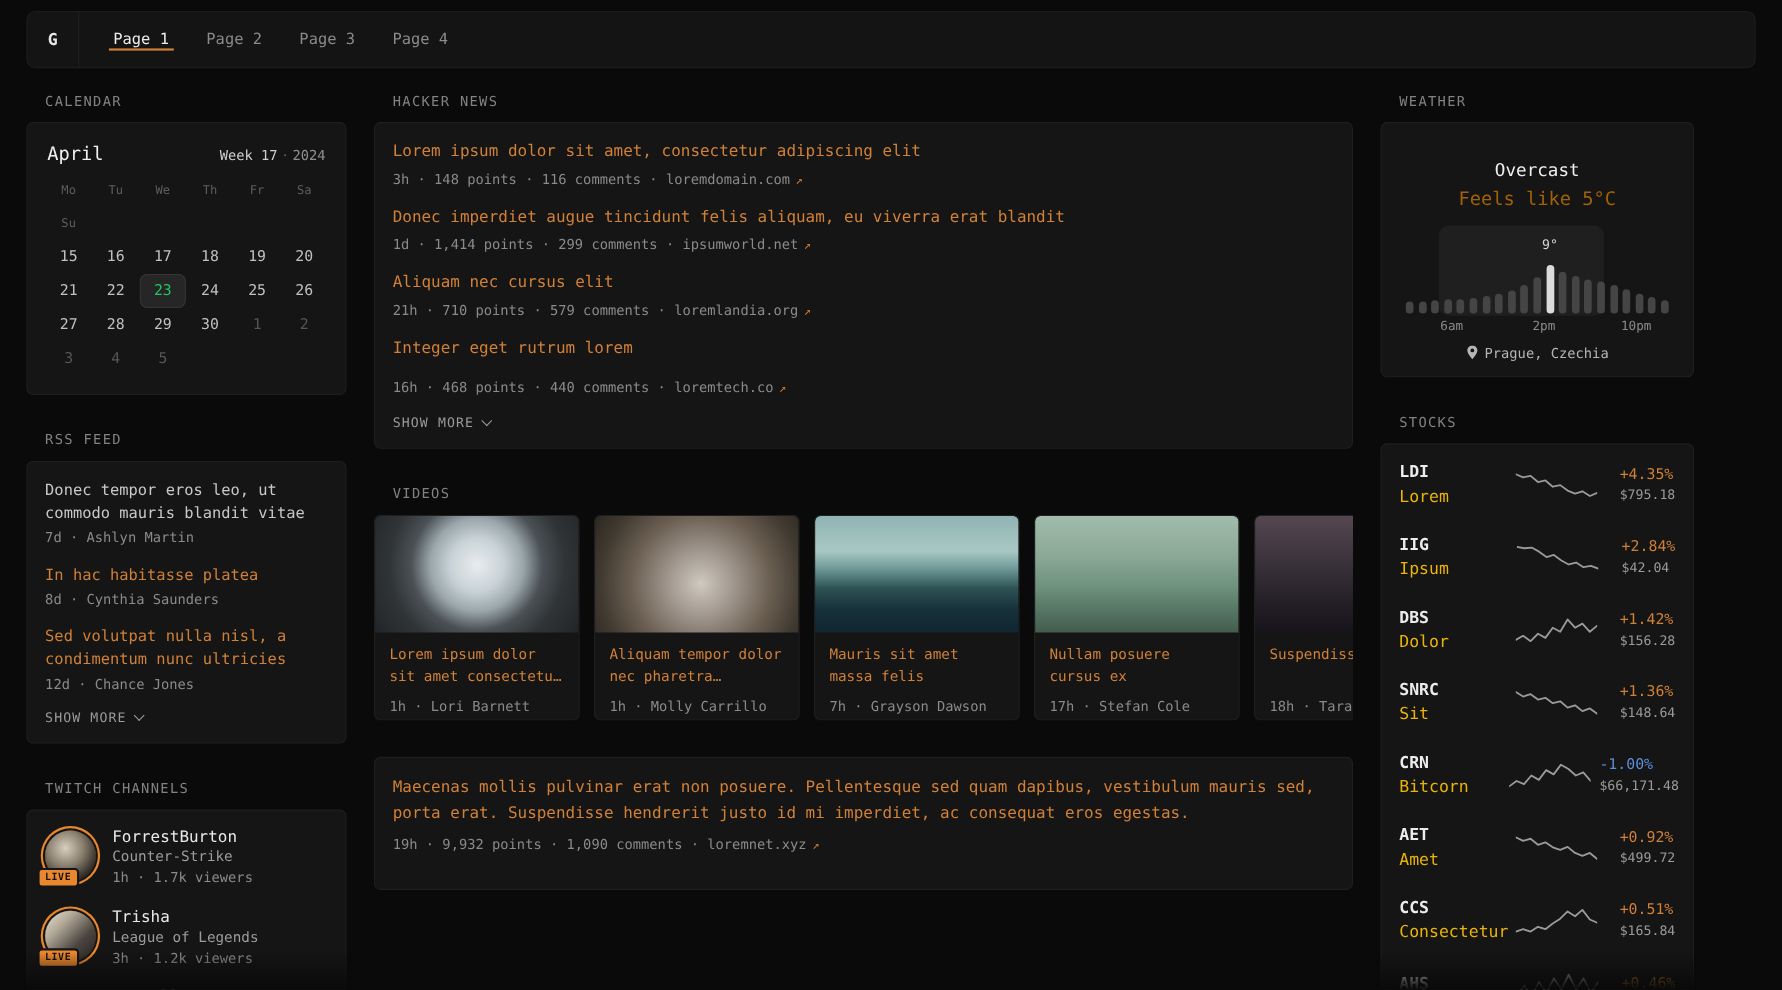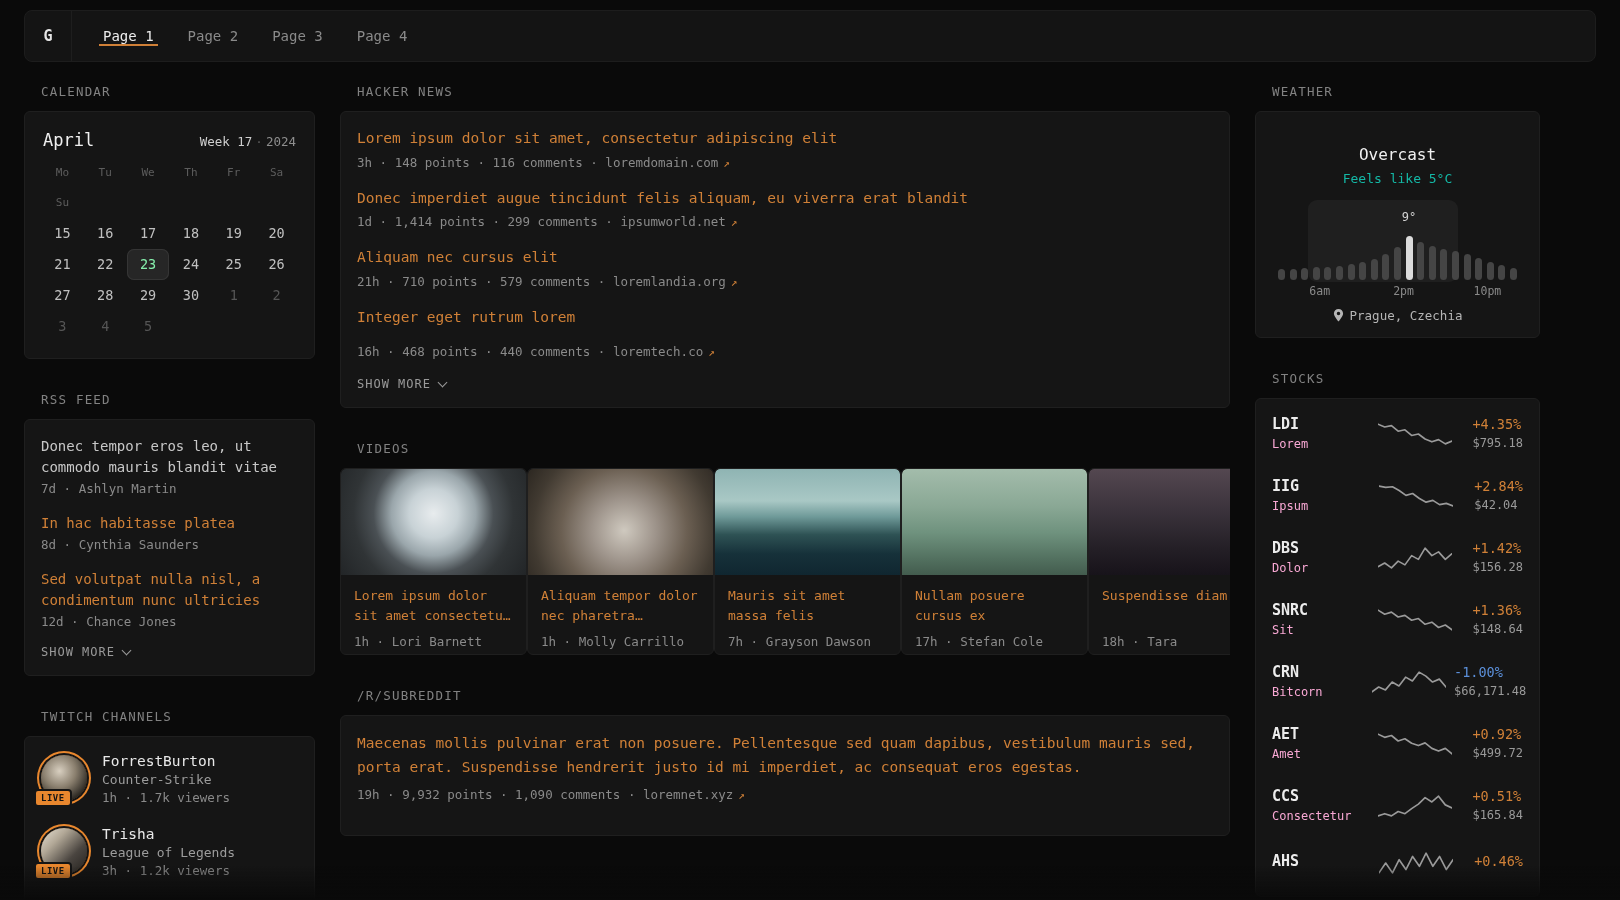--- a/index.html
+++ b/index.html
@@ -85,7 +85,7 @@
   
   .weather-card{text-align:center;padding:33px 14px 14px}
   .wx-cond{font-size:16px;color:#f0f0f0;margin-bottom:7px}
-  .wx-feels{font-size:13px;color:#14b8a6}
+  .wx-feels{font-size:17px;color:#a16207}
   .wx-chart{position:relative;height:100px;margin:12px 6px 2px}
   .wx-band{position:absolute;left:13%;width:62%;top:2px;bottom:16px;background:rgba(255,255,255,0.045);border-radius:9px}
   .wx-bars{position:absolute;left:2px;right:2px;bottom:18px;height:50px;display:flex;

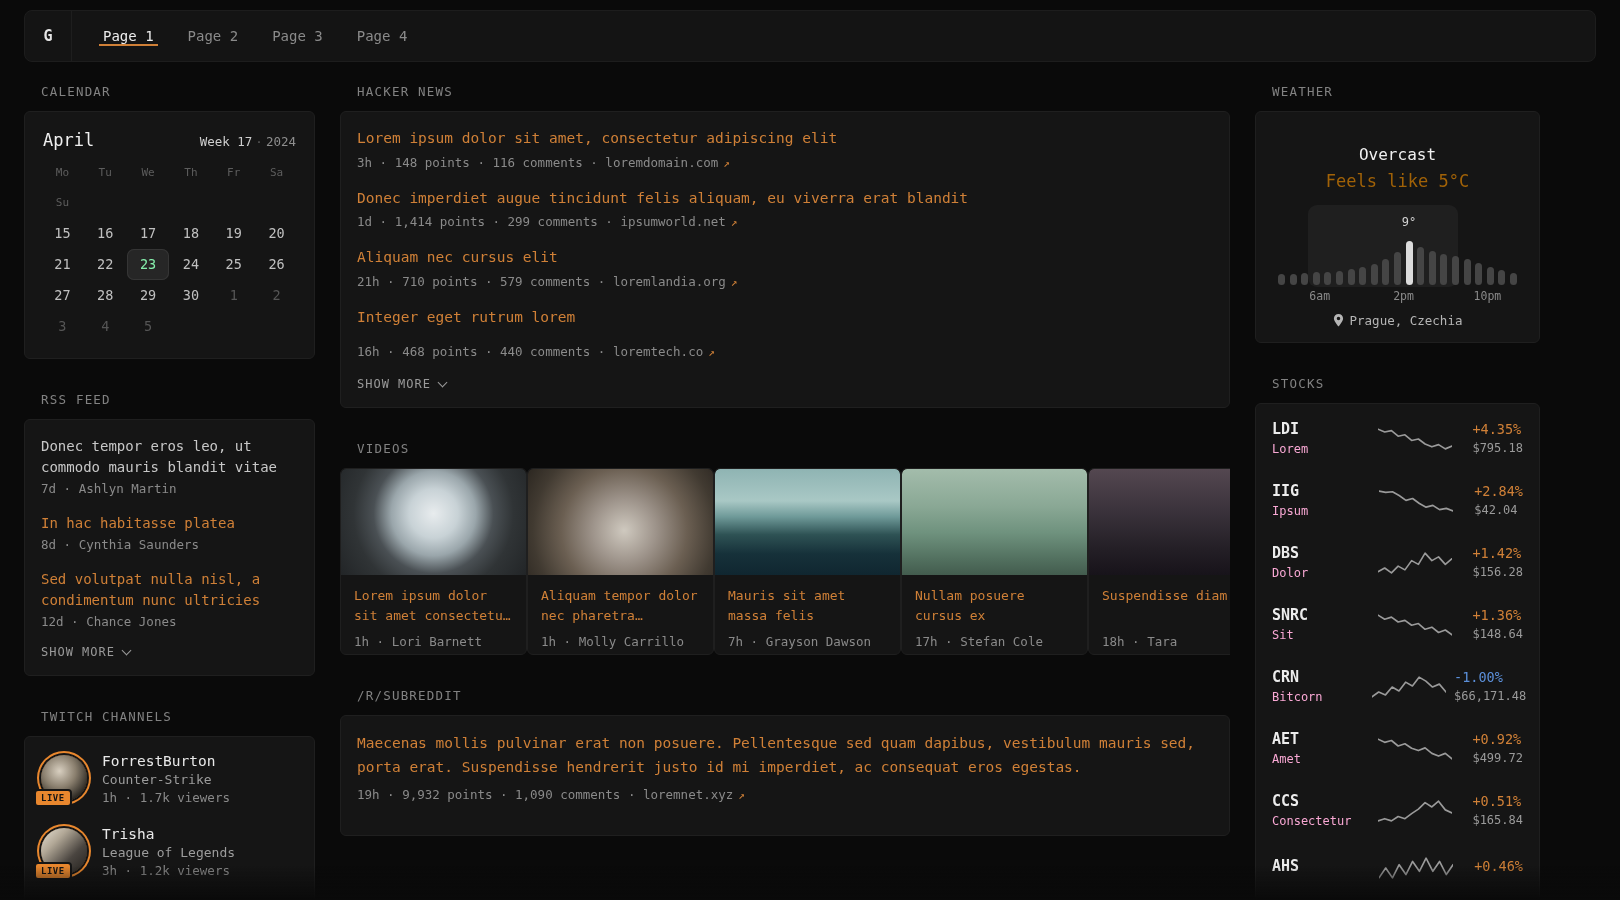--- a/index.html
+++ b/index.html
@@ -41,7 +41,7 @@
   .cal-dow{font-size:11px;color:#5d5d5d;padding:8px 0 9px}
   .cal-day{font-size:13.5px;color:#c0c0c0;height:31px;line-height:31px;border-radius:7px}
   .cal-day.dim{color:#555}
-  .cal-day.today{background:#262626;color:#86efac;box-shadow:inset 0 0 0 1px #353535}
+  .cal-day.today{background:#262626;color:#22c55e;box-shadow:inset 0 0 0 1px #353535}
 
   
   .rss-item{margin-bottom:14px}

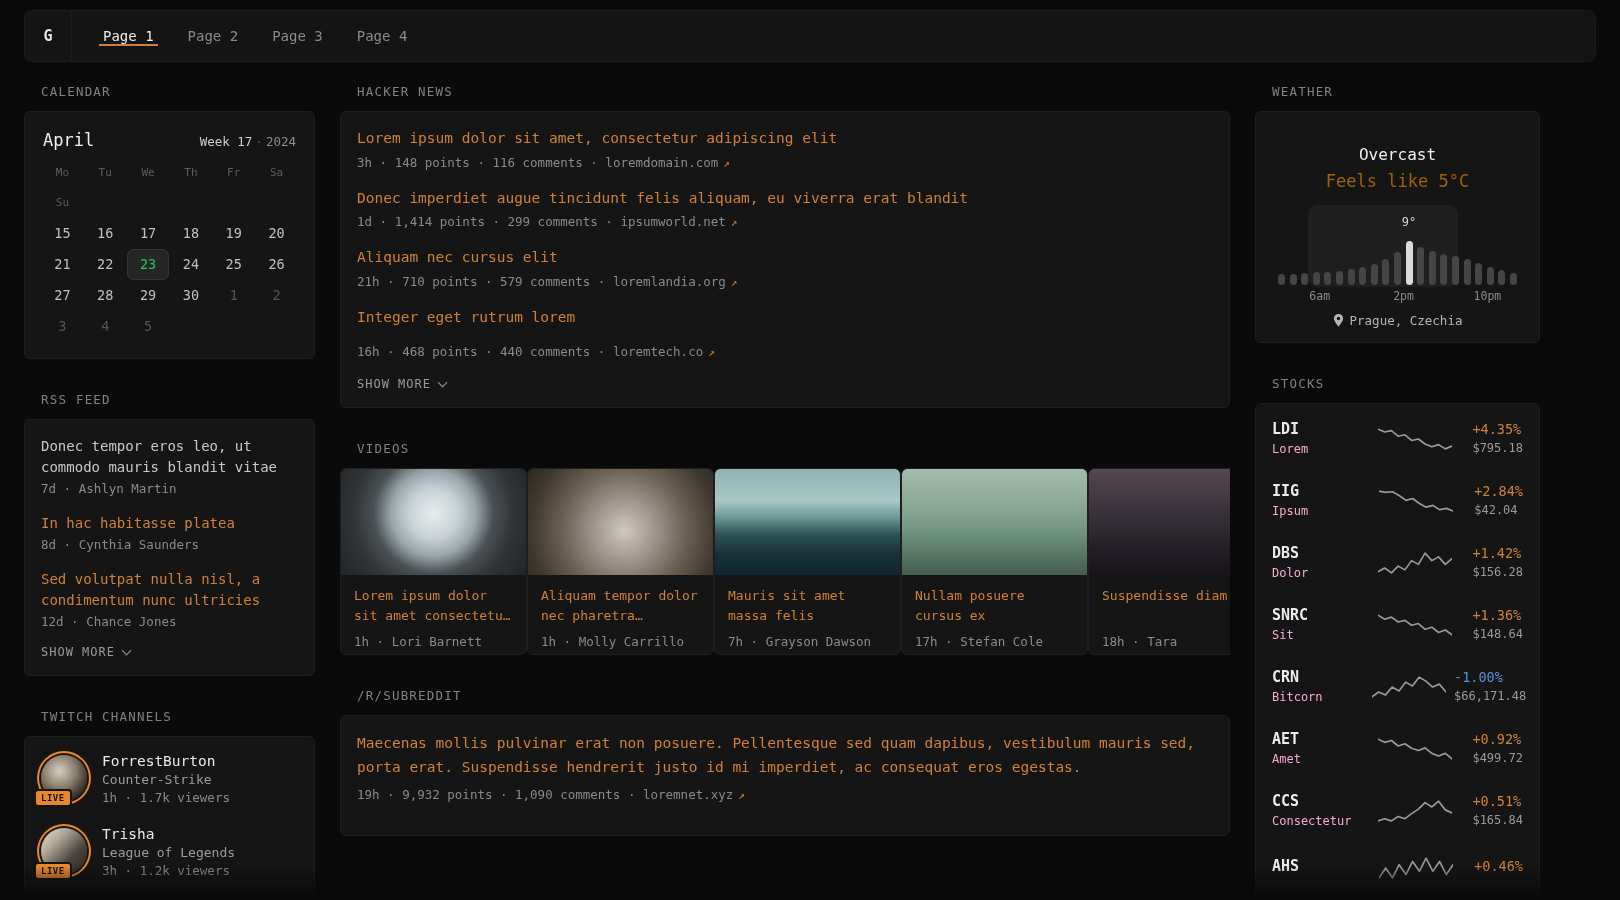--- a/index.html
+++ b/index.html
@@ -107,7 +107,7 @@
   .stock-row:last-child{margin-bottom:4px}
   .stock-id{width:92px;flex:none}
   .ticker{font-size:15px;font-weight:bold;color:#ececec;margin-bottom:4px}
-  .sname{font-size:12px;color:#f9a8d4}
+  .sname{font-size:15px;color:#eab308}
   .spark{width:74px;height:27px;flex:none;margin:0 auto}
   .spark polyline{fill:none;stroke:#9a9a9a;stroke-width:1.6;stroke-linejoin:round;stroke-linecap:round}
   .stock-val{margin-left:auto;text-align:left}

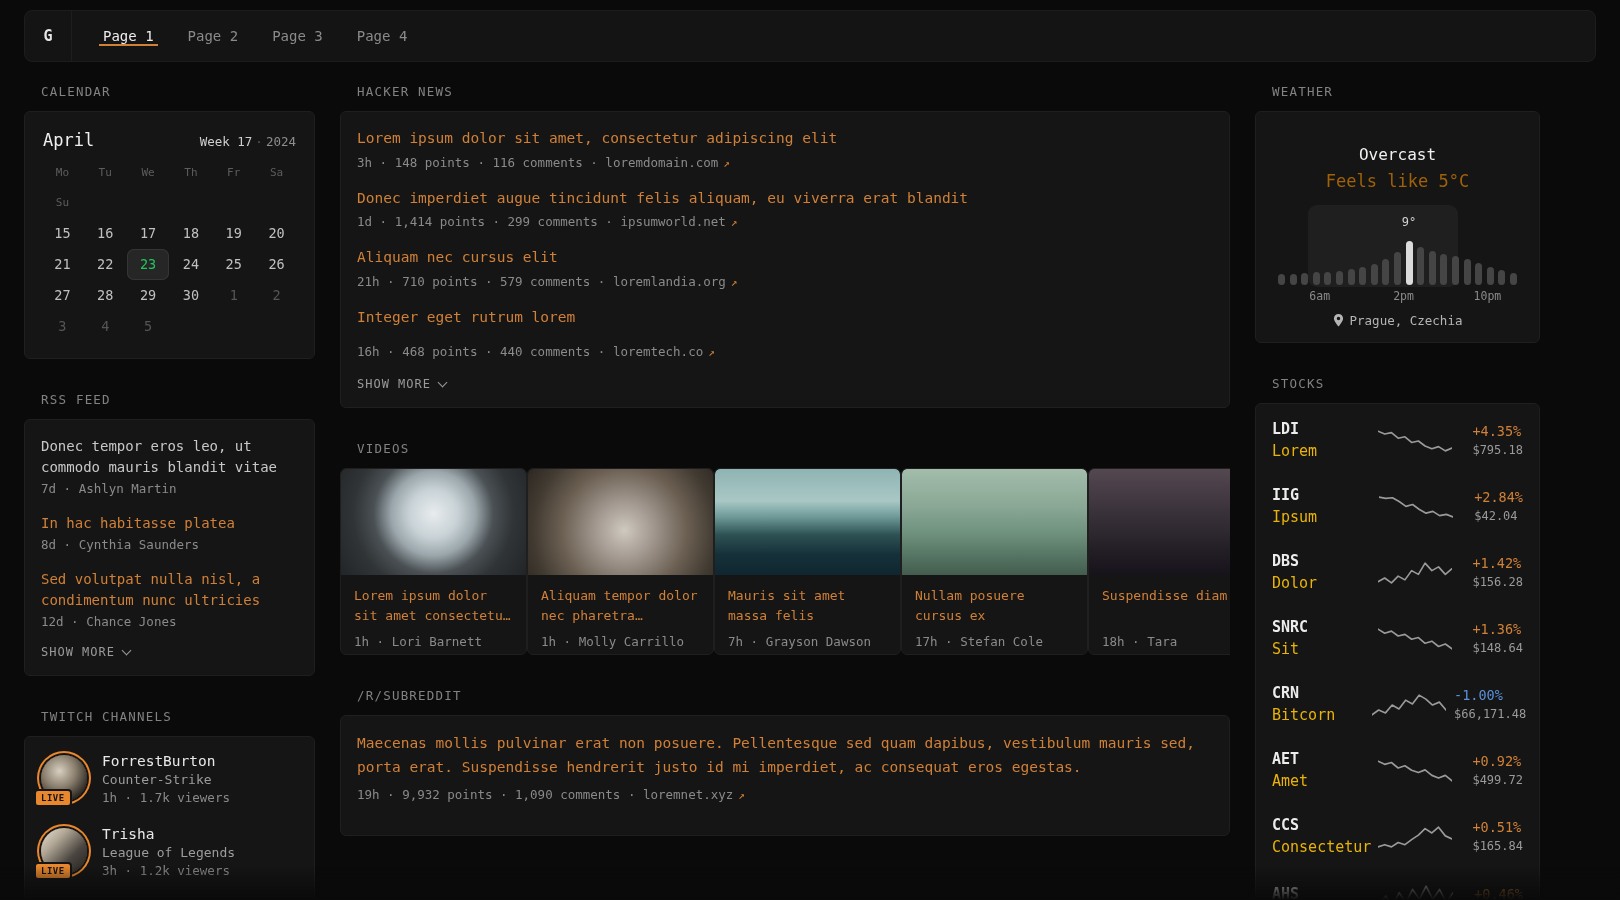--- a/index.html
+++ b/index.html
@@ -71,7 +71,7 @@
   .sub-title{display:block;font-size:14.5px;line-height:1.65;color:#d08037;margin-bottom:6px}
 
   
-  .video-row{display:flex;width:890px;overflow:hidden}
+  .video-row{display:flex;gap:13px;width:890px;overflow:hidden}
   .video-card{width:187px;flex:none;background:#151515;border:1px solid #1f1f1f;border-radius:6px;overflow:hidden}
   .thumb{display:block;height:106px;border-radius:5px 5px 0 0}
   .thumb.towers{background:radial-gradient(circle at 50% 42%,#e8ecee 0%,#c8d2d6 22%,#9aa6ab 38%,#4a5054 54%,#303436 72%,#222527 100%)}

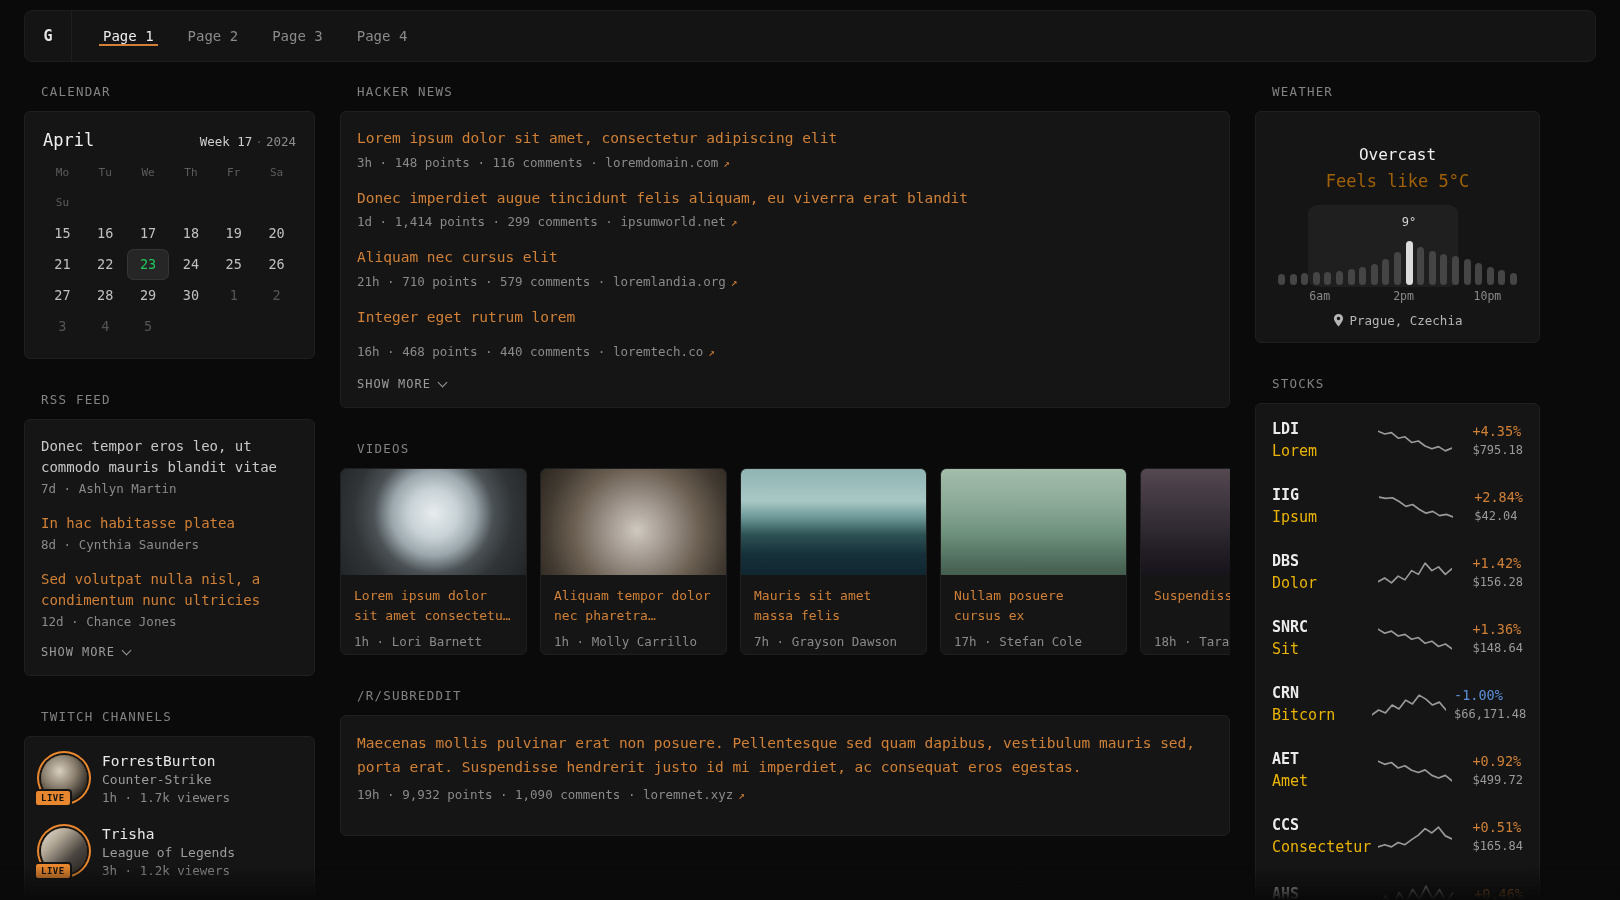--- a/index.html
+++ b/index.html
@@ -328,7 +328,6 @@
     </section>
 
     <section class="widget">
-      <h2 class="wtitle">/R/SUBREDDIT</h2>
       <div class="card">
 
           <div class="hn-item">

